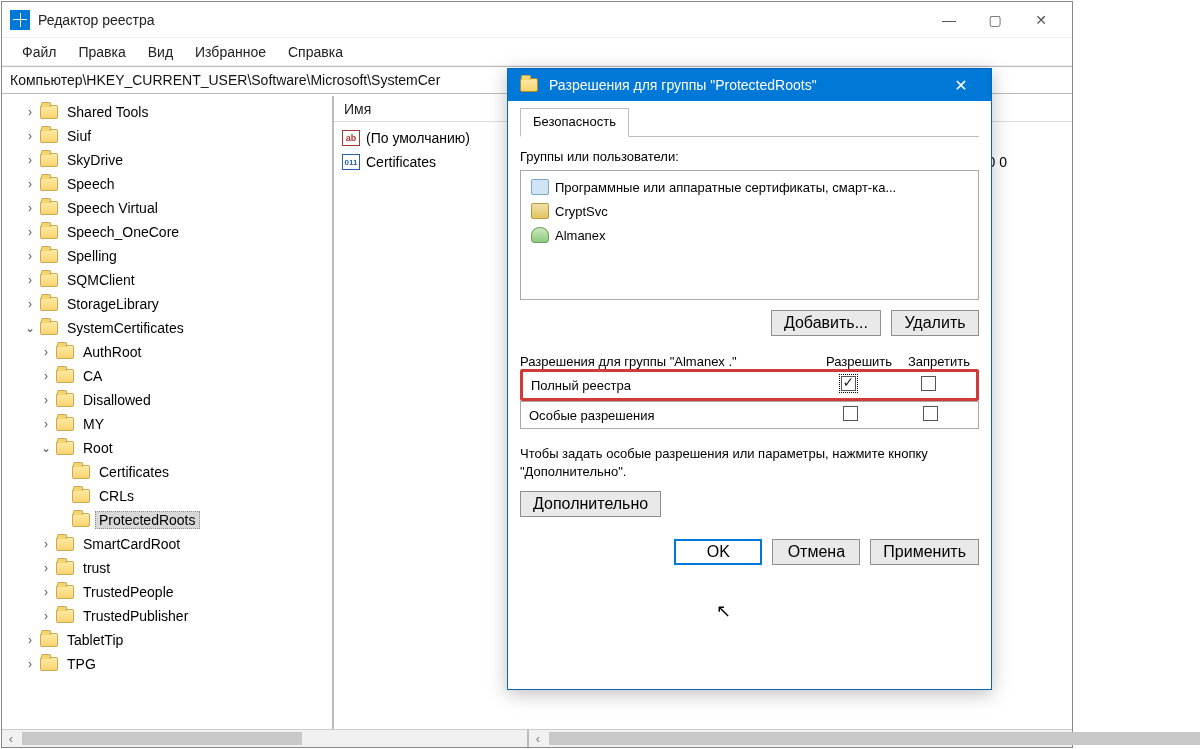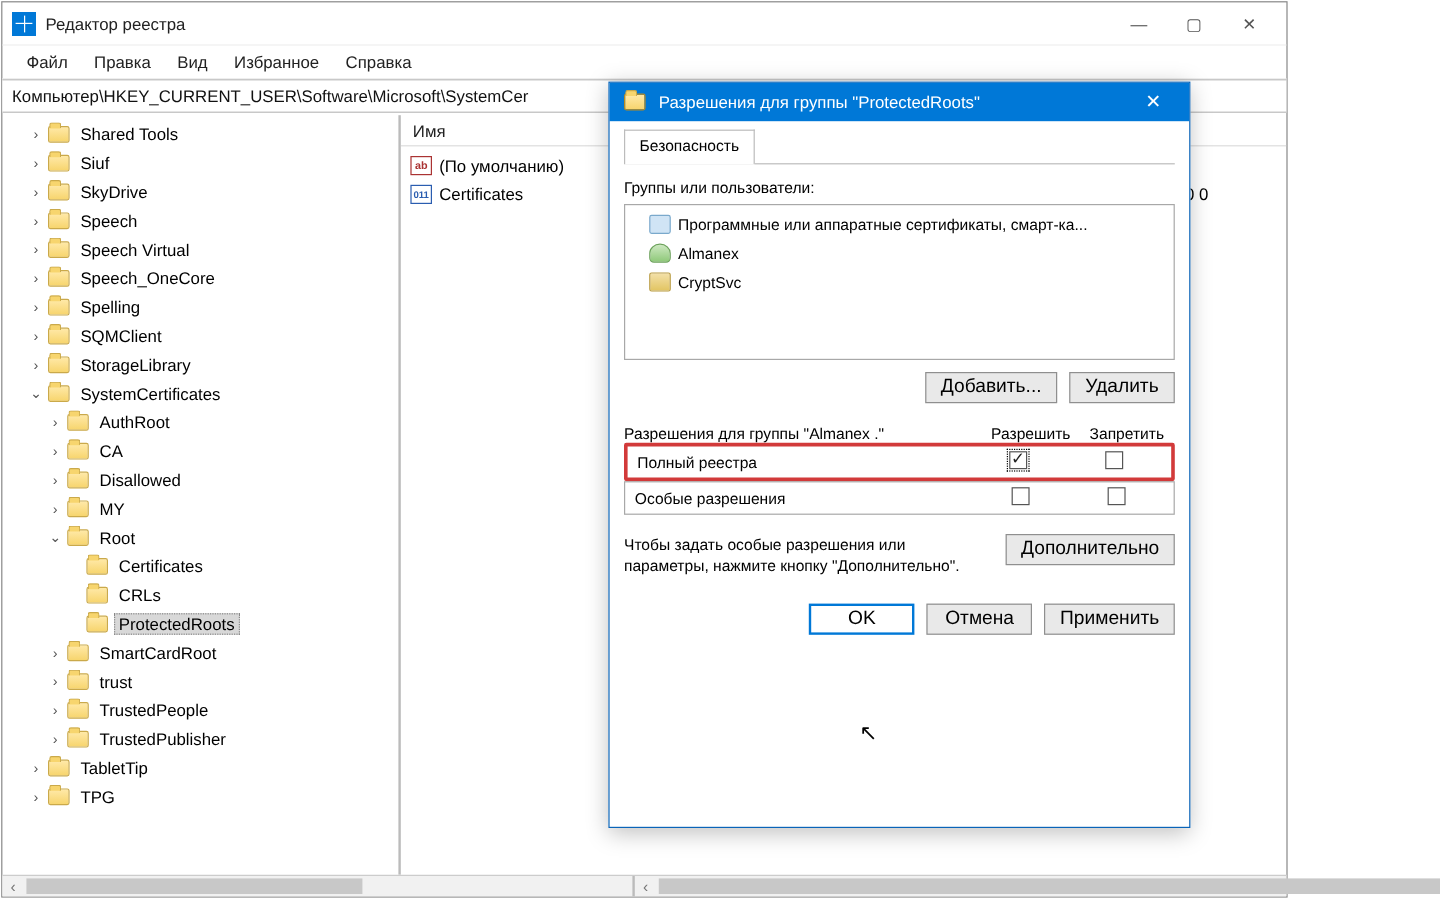--- a/index.html
+++ b/index.html
@@ -66,7 +66,7 @@
   .tab-strip { height:30px; border-bottom:1px solid #bcbcbc; display:flex; }
   .tab { border:1px solid #bcbcbc; border-bottom:1px solid #fff; background:#fff; padding:5px 12px; font-size:13px; position:relative; top:1px; }
   .group-label { font-size:13px; margin:12px 0 6px; }
-  .users-list { border:1px solid #a8a8a8; height:130px; background:#fff; padding:4px 20px; }
+  .users-list { border:1px solid #a8a8a8; height:130px; background:#fff; padding:4px 10px; }
   .user-row { display:flex; align-items:center; height:24px; font-size:13px; gap:6px; }
   .user-icon { width:18px; height:16px; background:#d0e4f5; border:1px solid #7aa9cc; border-radius:2px; }
   .user-icon.person { background:linear-gradient(#cde8c1,#8fc97a); border-color:#6ba15a; border-radius:50% 50% 4px 4px; }

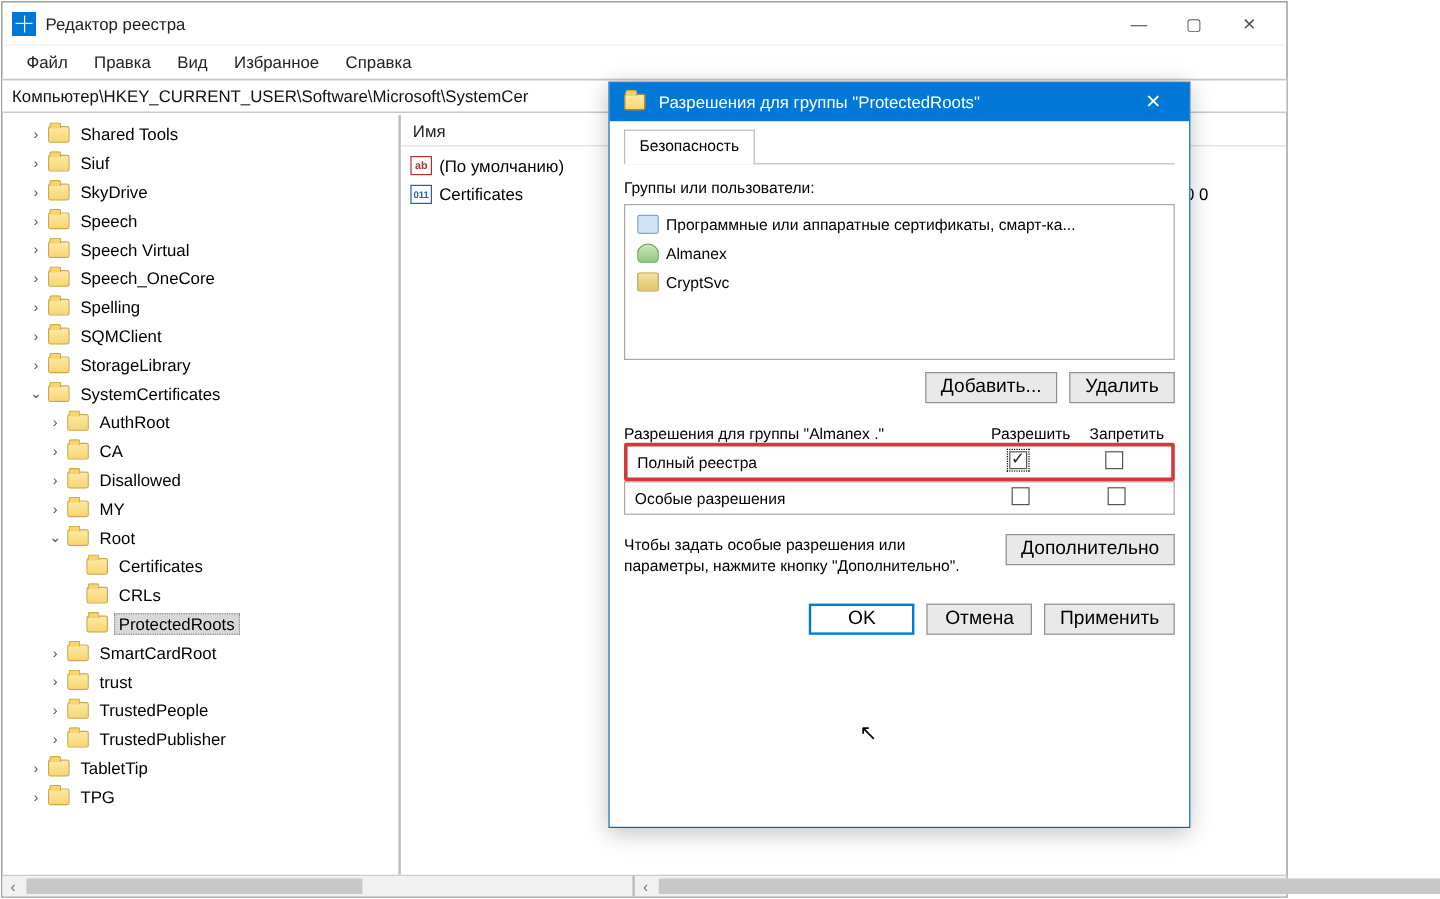--- a/index.html
+++ b/index.html
@@ -338,12 +338,12 @@
             <span>Программные или аппаратные сертификаты, смарт-ка...</span>
           </div>
           <div class="user-row">
+            <span class="user-icon group"></span>
+            <span>CryptSvc</span>
+          </div>
+          <div class="user-row">
             <span class="user-icon person"></span>
             <span>Almanex</span>
-          </div>
-          <div class="user-row">
-            <span class="user-icon group"></span>
-            <span>CryptSvc</span>
           </div>
         </div>
       <div class="btn-row">

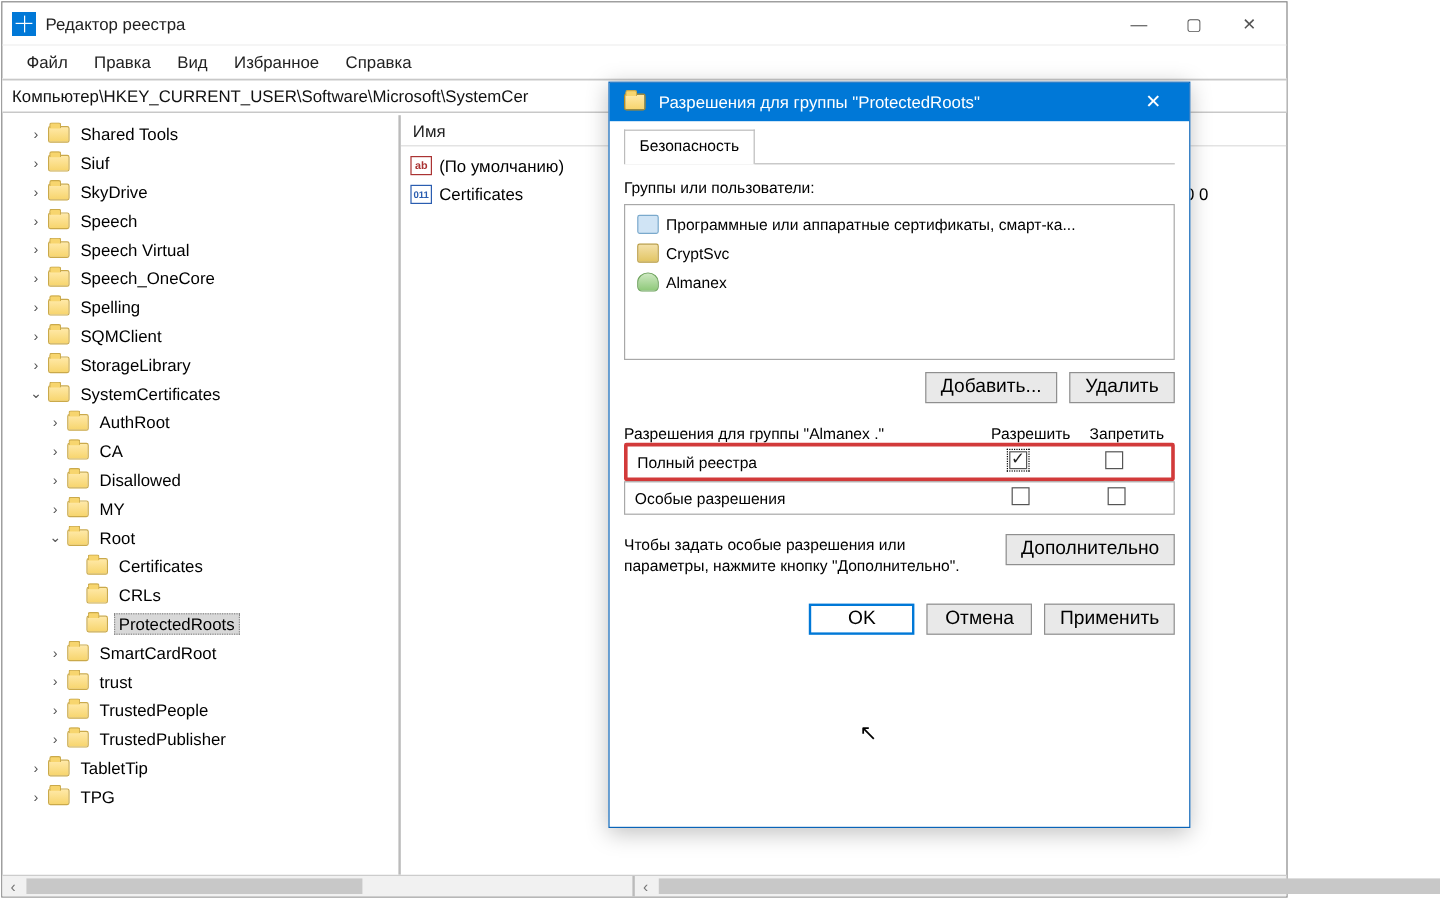--- a/index.html
+++ b/index.html
@@ -85,7 +85,7 @@
   .chk { width:15px; height:15px; border:1px solid #555; display:inline-block; position:relative; background:#fff; }
   .chk.checked::after { content:"✓"; position:absolute; top:-3px; left:1px; font-size:14px; color:#222; }
   .chk.focus { outline:1px dotted #000; outline-offset:1px; }
-  .advanced-row { display:flex; align-items:flex-start; gap:10px; margin-top:16px; }
+  .advanced-row { display:flex; align-items:flex-start; gap:10px; margin-top:16px;flex-direction:column; }
   .advanced-row .txt { flex:1; font-size:13px; line-height:1.4; }
   .dlg-buttons { display:flex; justify-content:flex-end; gap:10px; margin-top:22px; }
   .cursor { position:absolute; left:714px; top:598px; font-size:18px; pointer-events:none; }

